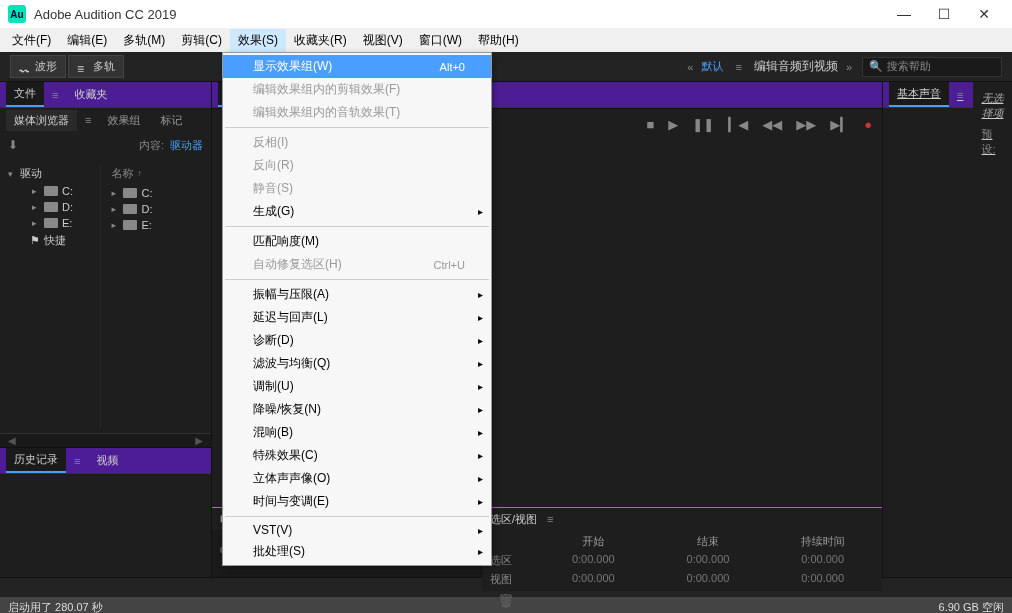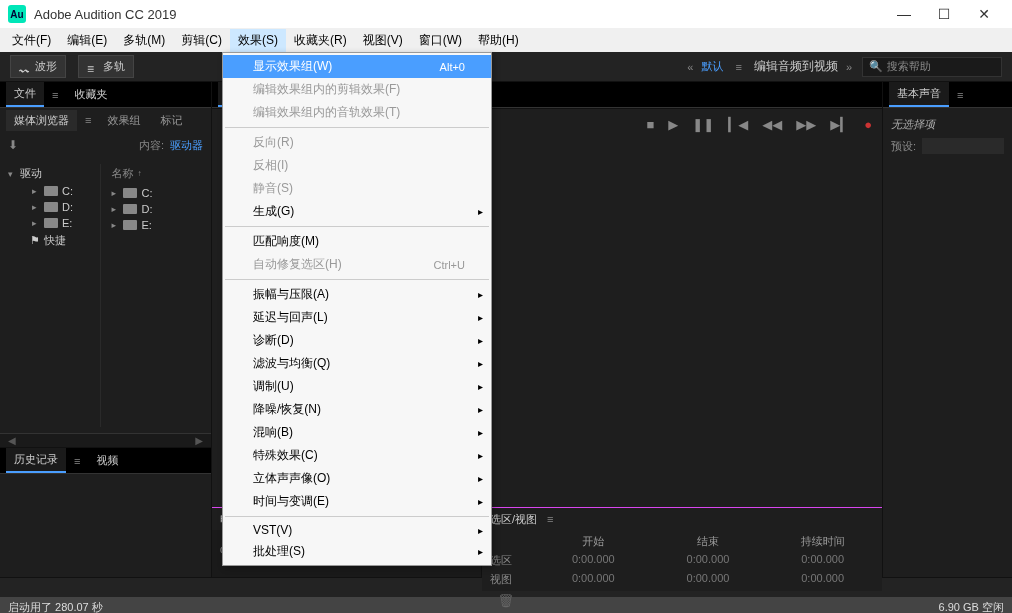--- a/index.html
+++ b/index.html
@@ -19,7 +19,7 @@
 
 
 .toolbar { height: 30px; background: #232323; border-bottom: 1px solid #111; display: flex; align-items: center; padding: 0 10px; gap: 10px; }
-.tb-btn-group { display: flex; gap: 12px; }
+.tb-btn-group { display: flex; gap: 2px; }
 .tb-btn { padding: 3px 8px; background: #333; border: 1px solid #444; font-size: 11px; display: flex; align-items: center; gap: 4px; cursor: pointer; }
 .tb-icon { width: 12px; height: 10px; display: inline-block; }
 .tb-wave::before { content: "〰"; font-size: 10px; }

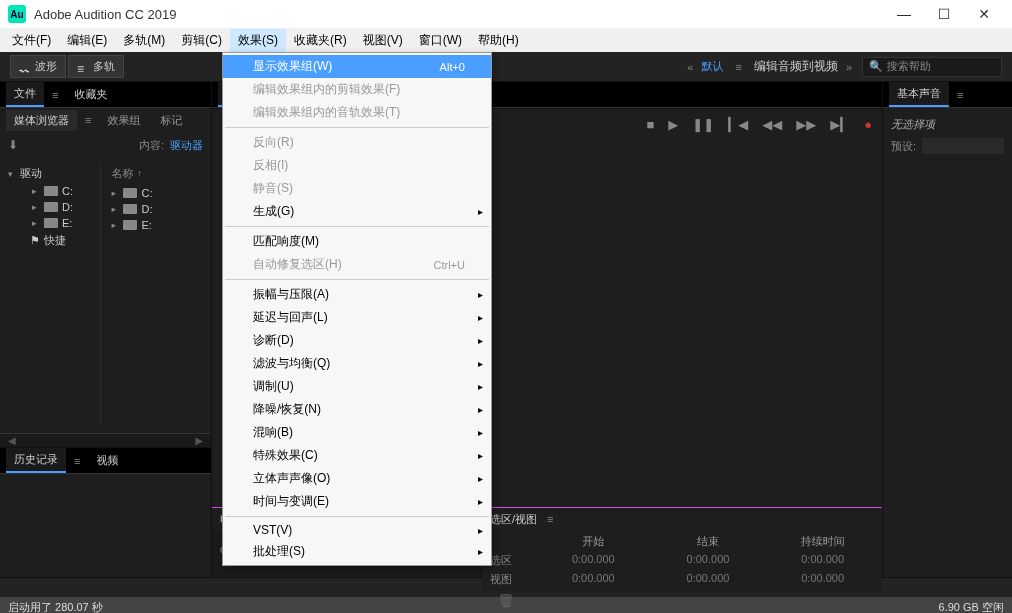--- a/index.html
+++ b/index.html
@@ -38,7 +38,7 @@
 .right-pane { width: 130px; border-left: 1px solid #111; display: flex; flex-direction: column; }
 
 
-.panel-tabrow { height: 26px; background: #000000; display: flex; align-items: center; padding: 0 6px; gap: 4px; border-bottom: 1px solid #333; }
+.panel-tabrow { height: 26px; background: #4c1d95; display: flex; align-items: center; padding: 0 6px; gap: 4px; border-bottom: 1px solid #333; }
 .panel-tab { padding: 4px 8px; font-size: 11px; color: #ccc; cursor: pointer; }
 .panel-tab.active { background: #1a1a1a; border-bottom: 2px solid #4a9eff; }
 .panel-menu-icon { color: #888; font-size: 11px; padding: 0 4px; cursor: pointer; }

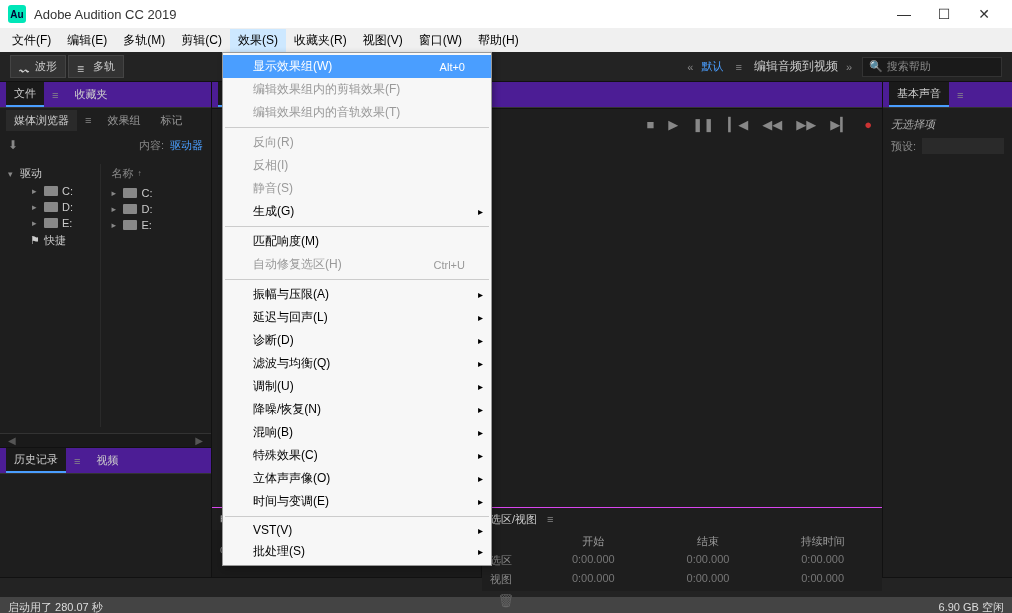--- a/index.html
+++ b/index.html
@@ -35,7 +35,7 @@
 .main { display: flex; height: 495px; background: #1e1e1e; }
 .left-pane { width: 212px; display: flex; flex-direction: column; border-right: 1px solid #111; }
 .center-pane { flex: 1; display: flex; flex-direction: column; position: relative; }
-.right-pane { width: 130px; border-left: 1px solid #111; display: flex; flex-direction: column; }
+.right-pane { width: 130px; border-left: 1px solid #111; display: flex; flex-direction: row; text-decoration: underline; }
 
 
 .panel-tabrow { height: 26px; background: #4c1d95; display: flex; align-items: center; padding: 0 6px; gap: 4px; border-bottom: 1px solid #333; }

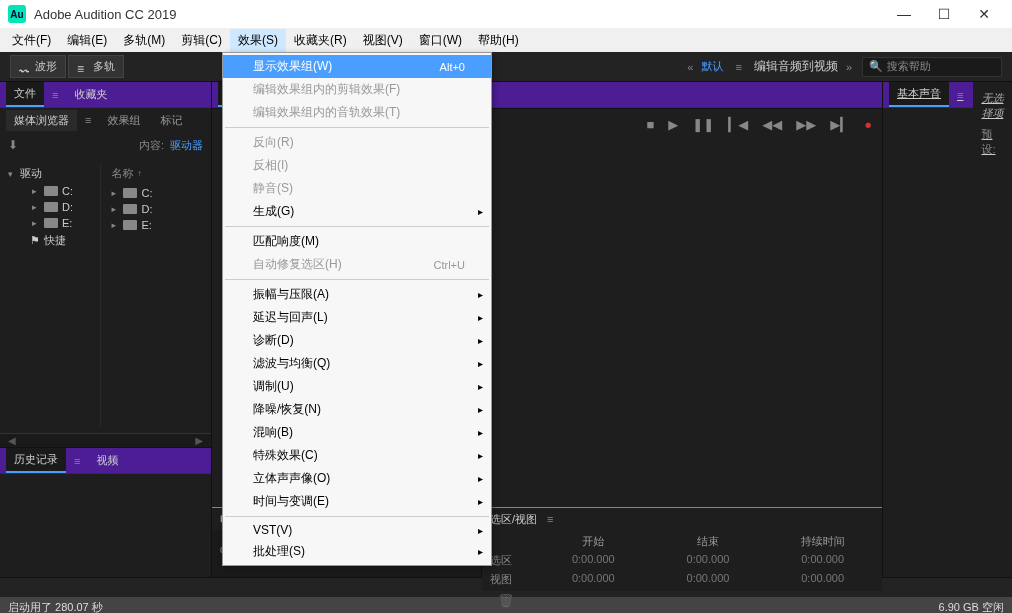--- a/index.html
+++ b/index.html
@@ -361,10 +361,10 @@
     </div>
     <div class="dd-sep"></div>
     <div class="dd-item disabled">
+      <span>反相(I)</span>
+    </div>
+    <div class="dd-item disabled">
       <span>反向(R)</span>
-    </div>
-    <div class="dd-item disabled">
-      <span>反相(I)</span>
     </div>
     <div class="dd-item disabled">
       <span>静音(S)</span>

